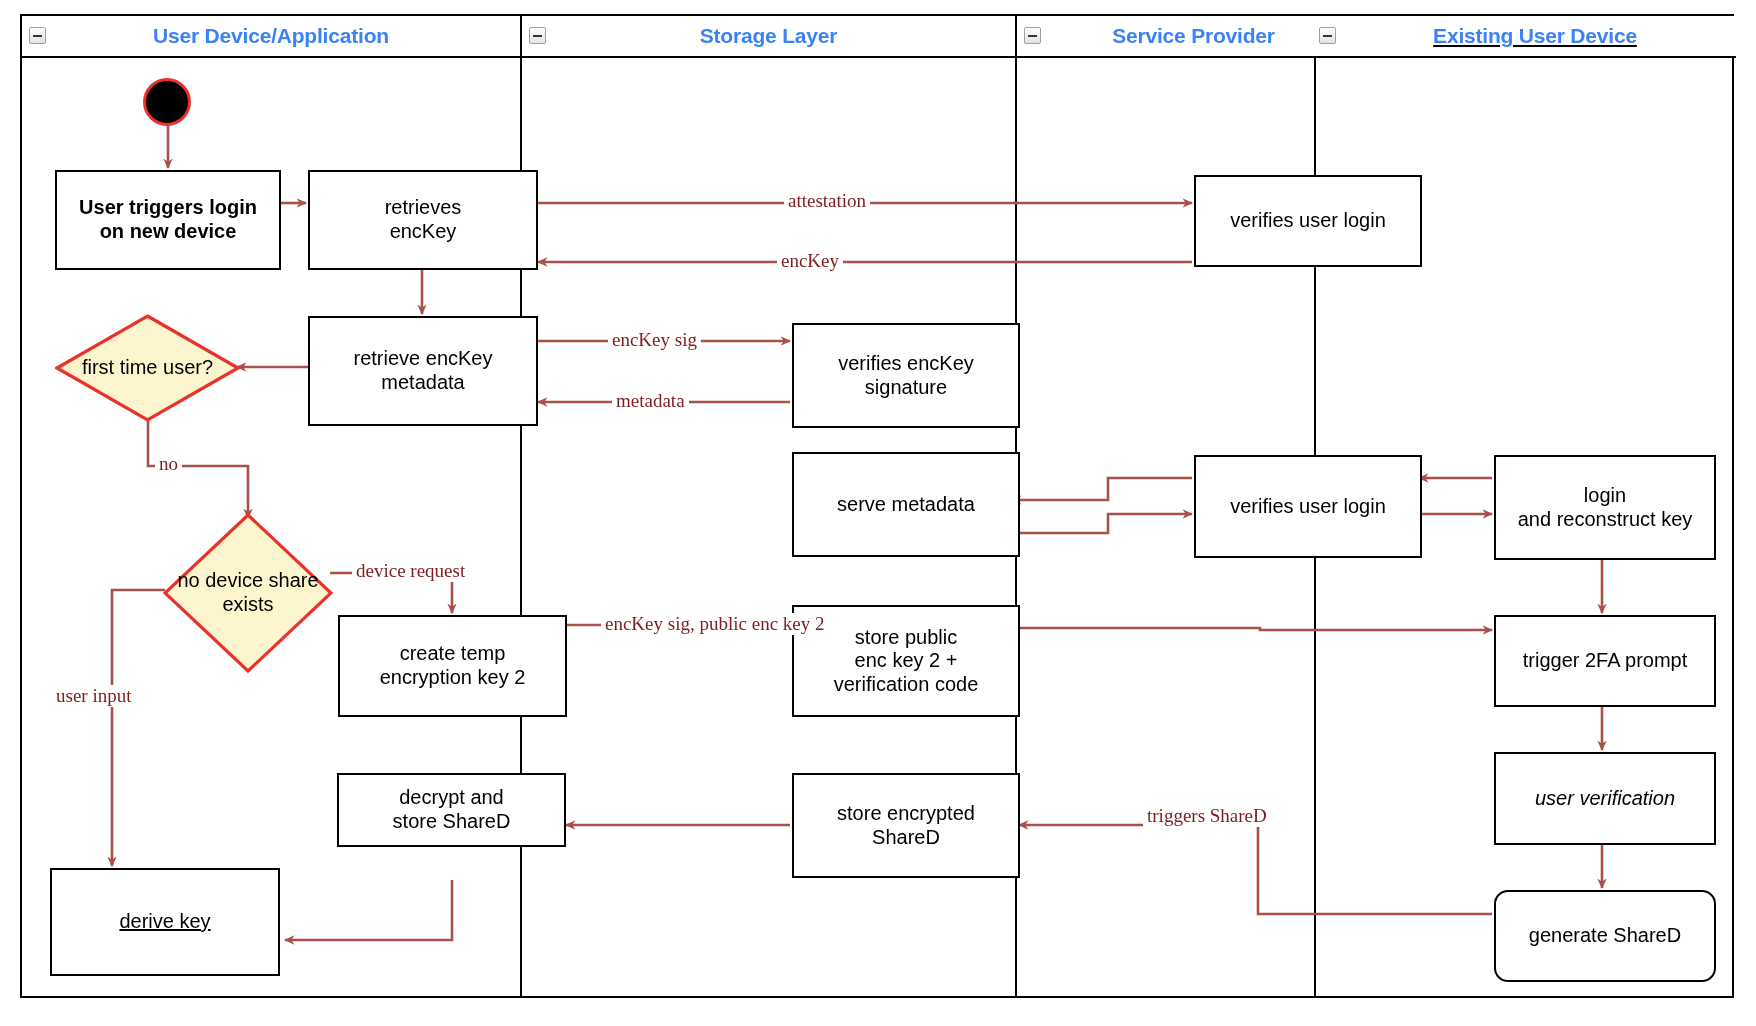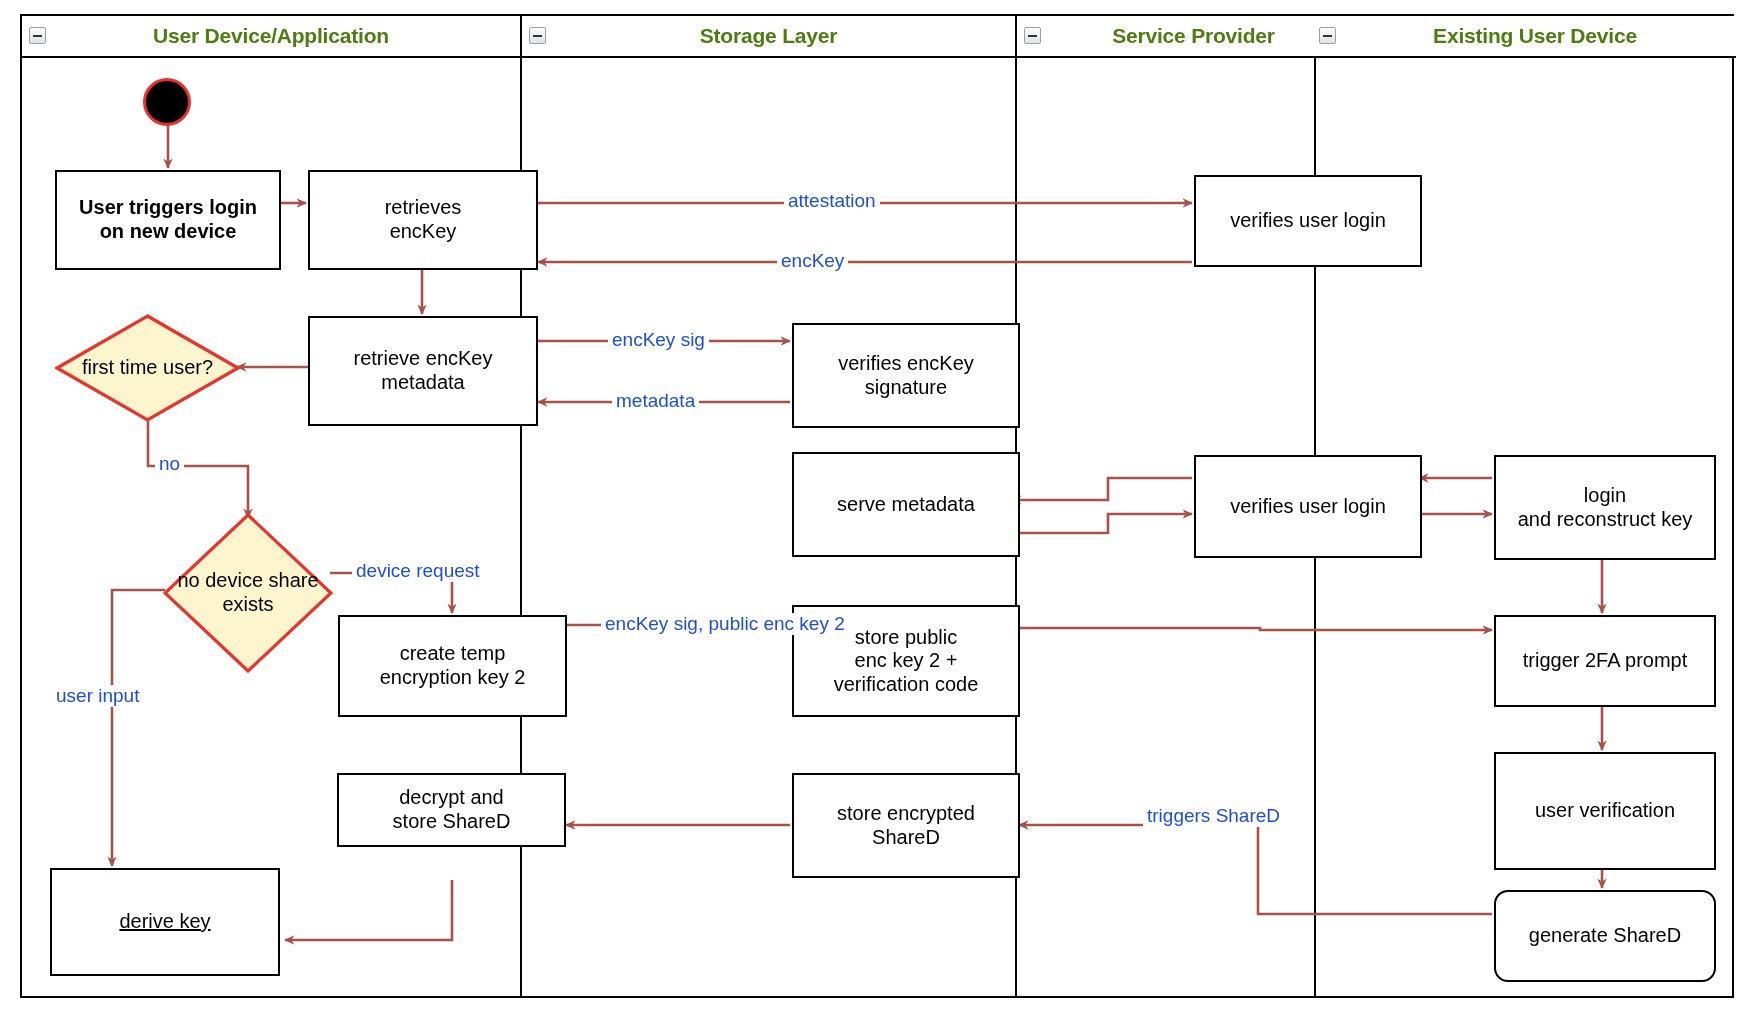--- a/index.html
+++ b/index.html
@@ -39,7 +39,7 @@
   .lane-title {
     font-size: 21px;
     font-weight: bold;
-    color: #4d7c0f;
+    color: #3b82f6;
     letter-spacing: -0.2px;
     white-space: nowrap;
   }

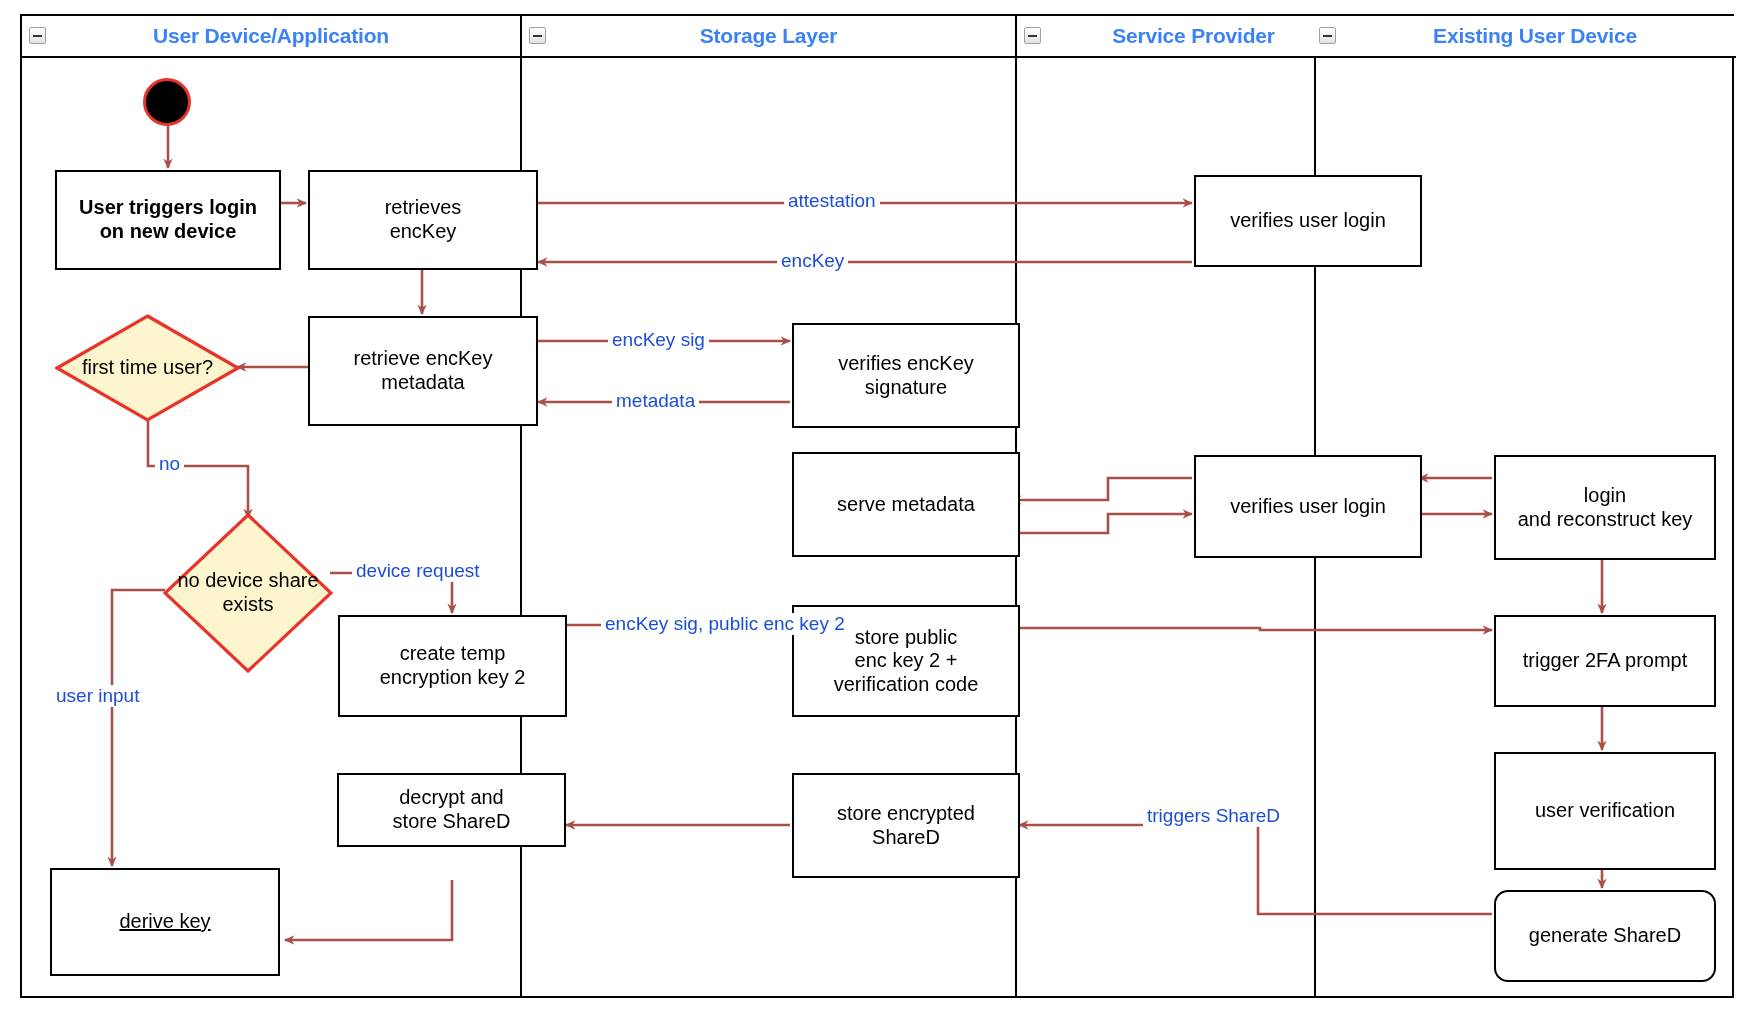--- a/index.html
+++ b/index.html
@@ -35,7 +35,7 @@
     justify-content: center;
     background: #fff;
   }
-  .lane-header.last { border-right: none; }
+  .lane-header.last { border-right: none; text-decoration: underline; }
   .lane-title {
     font-size: 21px;
     font-weight: bold;

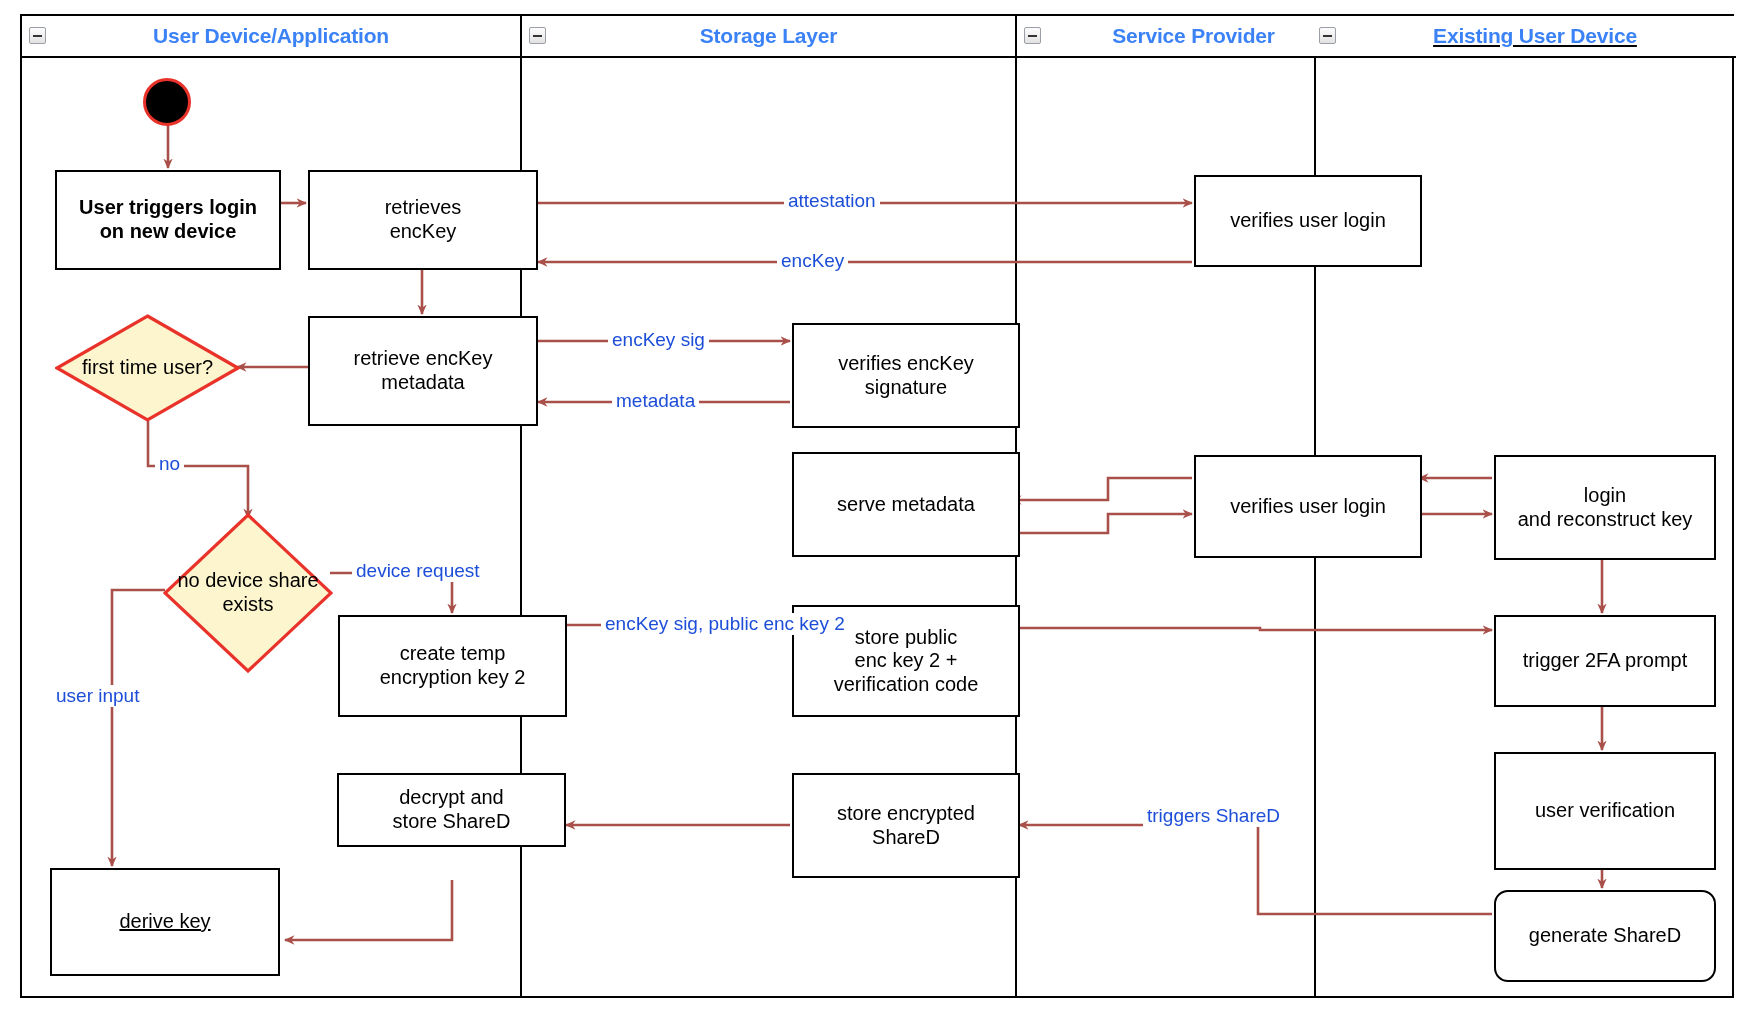--- a/index.html
+++ b/index.html
@@ -122,13 +122,14 @@
   .edge-label {
     position: absolute;
     font-size: 19px;
-    color: #1d4ed8;
+    color: #7f1d1d;
     background: #ffffff;
     padding: 0 4px;
     white-space: nowrap;
     line-height: 1.15;
     z-index: 7;
     text-align: center;
+    font-family: Liberation Serif, serif;
   }
 
   svg.edges {

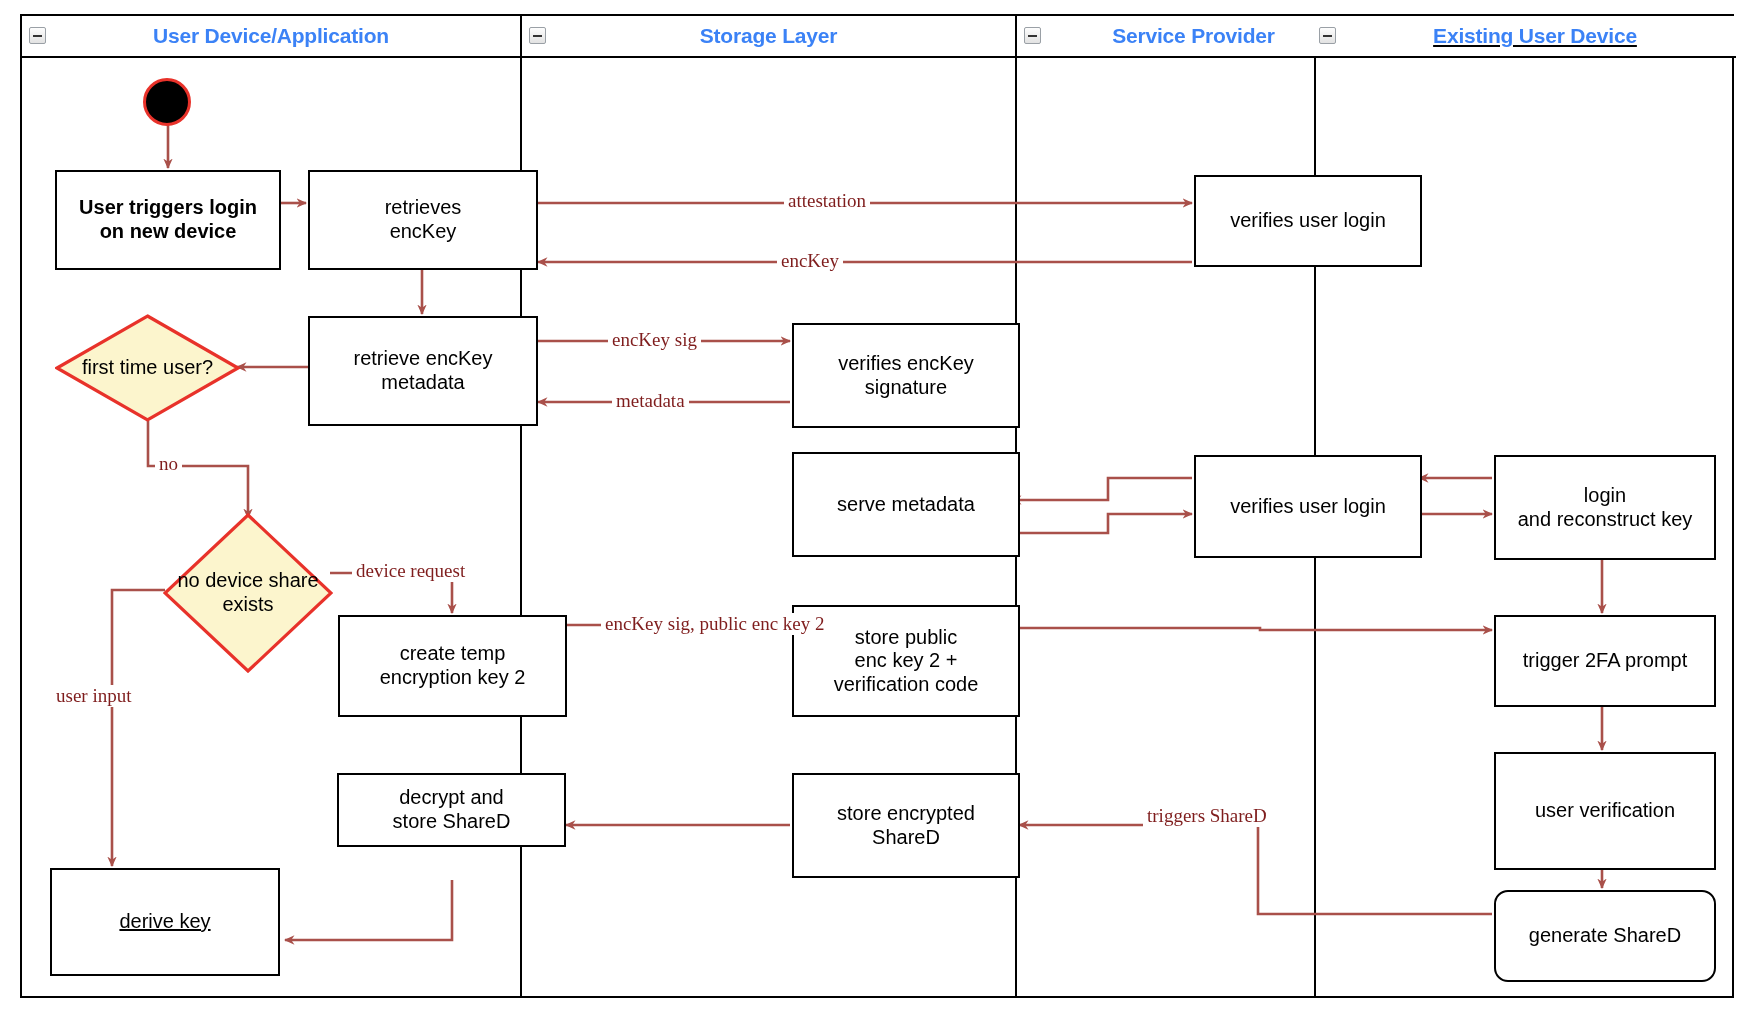--- a/index.html
+++ b/index.html
@@ -346,7 +346,7 @@
     </div>
   </div>
 
-  <div class="node" style="left:1494px; top:752px; width:222px; height:118px;">
+  <div class="node" style="left:1494px; top:752px; width:222px; height:93px;font-style:italic;">
     <div>
       <span>user verification</span>
     </div>

